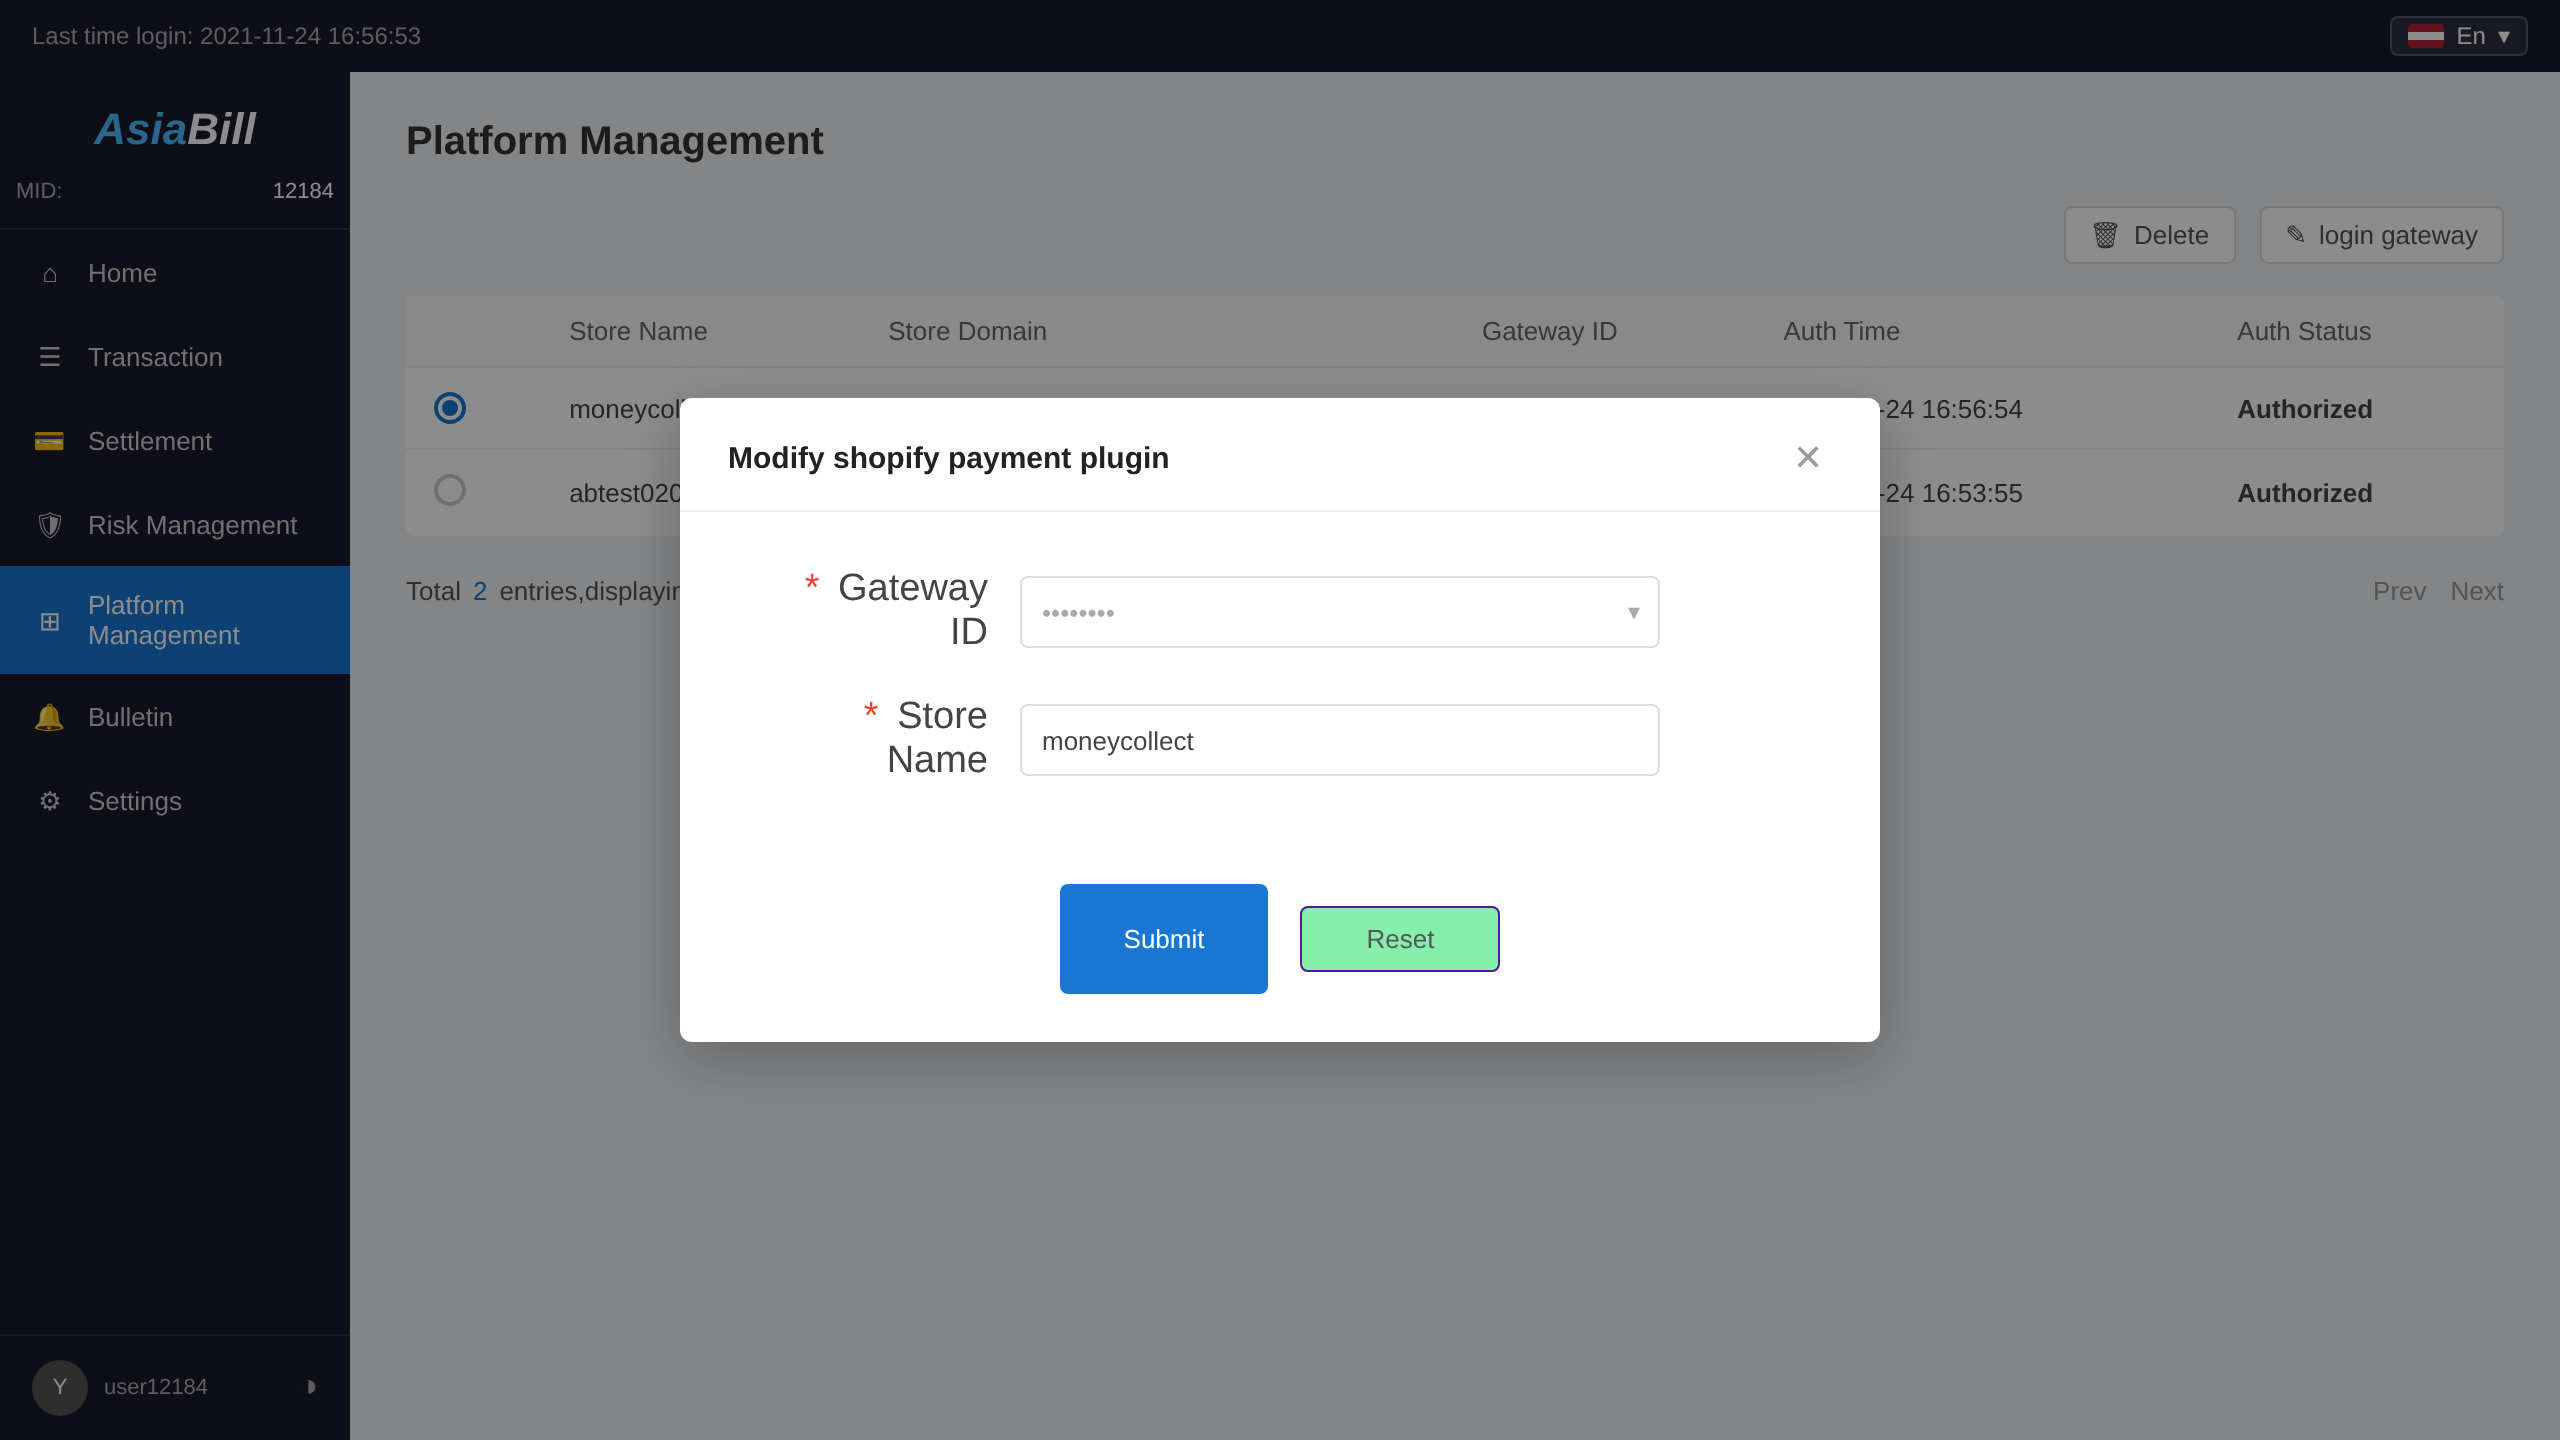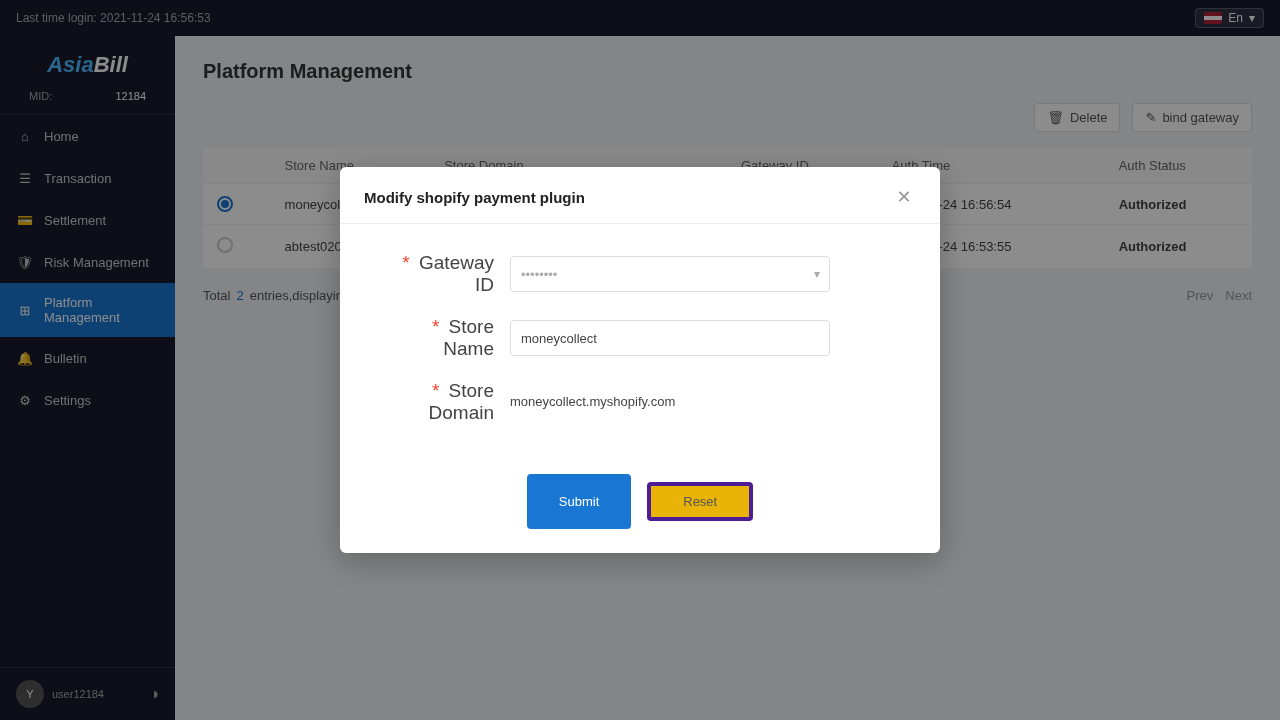--- a/index.html
+++ b/index.html
@@ -72,7 +72,7 @@
       display: flex;
       align-items: flex-start;
       justify-content: space-between;
-      padding: 4px 29px 12px;
+      padding: 4px 8px 12px;
       border-bottom: 1px solid rgba(255,255,255,0.1);
     }
     .mid-label { color: #aaa; font-size: 11px; }

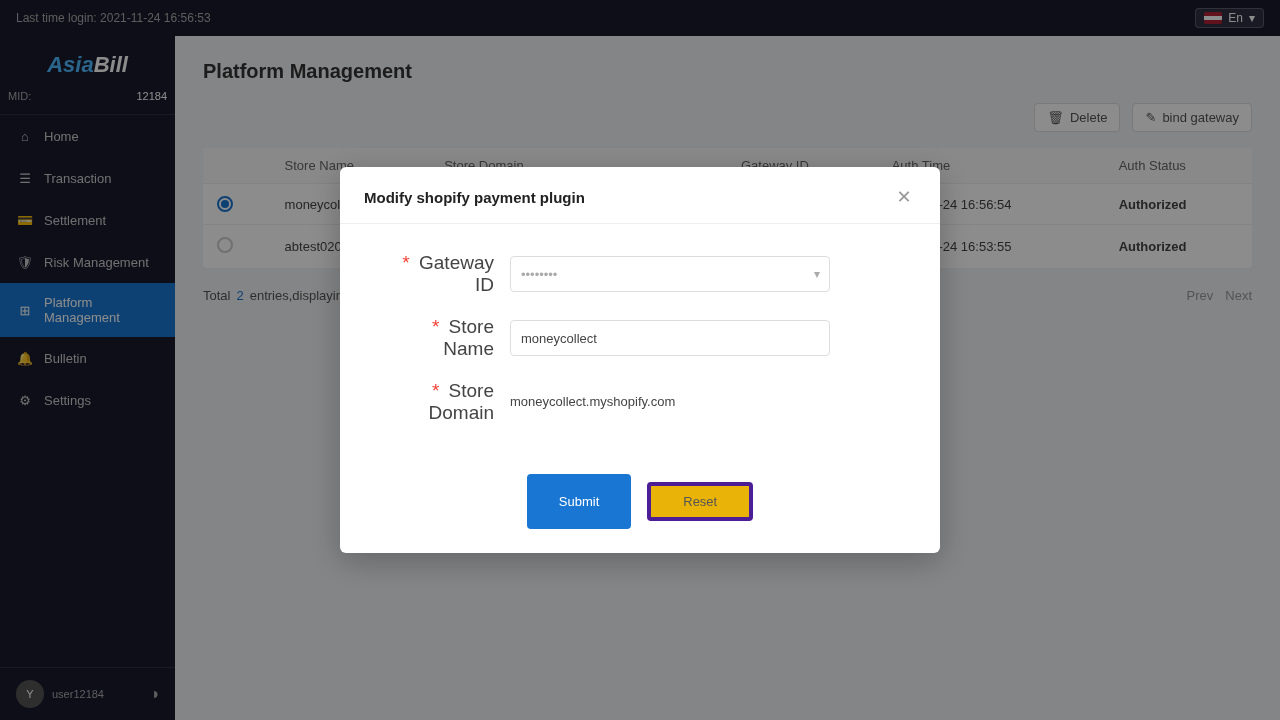--- a/index.html
+++ b/index.html
@@ -441,7 +441,7 @@
       </button>
       <button class="action-btn">
         <span>✎</span>
-        <span>bind gateway</span>
+        <span>login gateway</span>
       </button>
     </div>
 

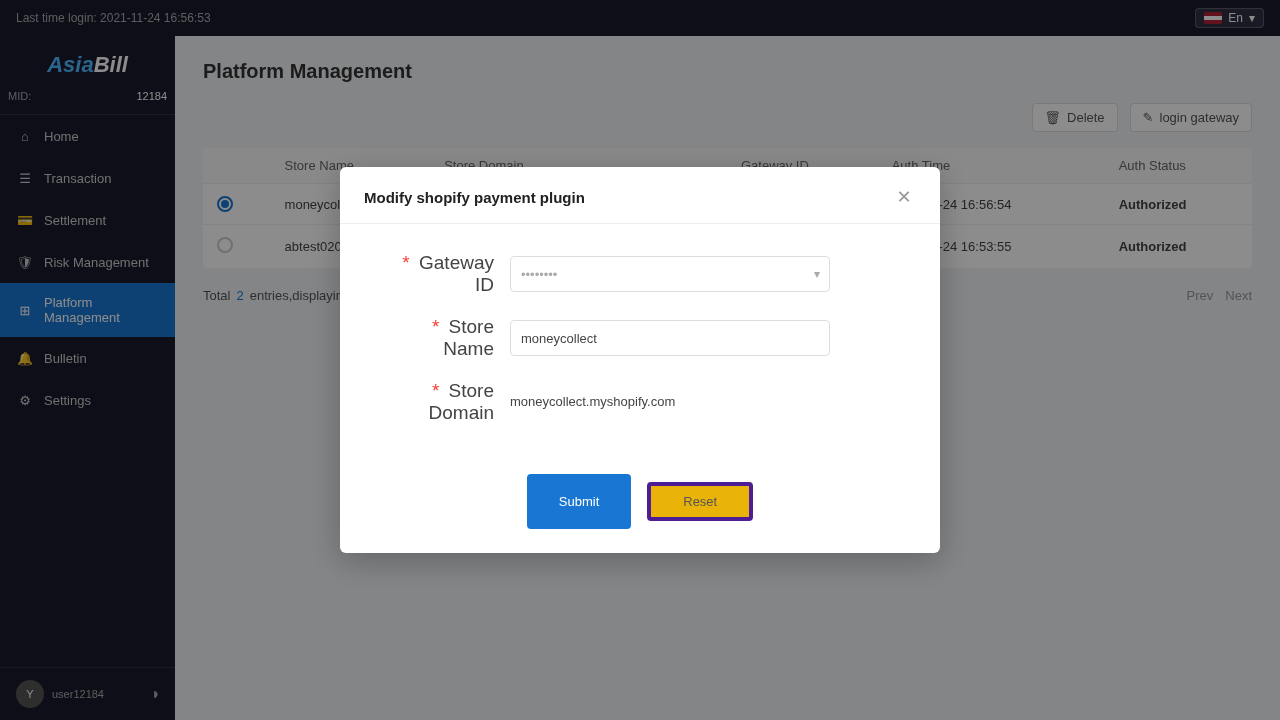--- a/index.html
+++ b/index.html
@@ -529,13 +529,6 @@
         <input class="form-control" type="text" value="moneycollect" style="">
       </div>
 
-      <div class="form-row">
-        <label class="form-label">
-          <span class="required">*</span>
-          <span>Store Domain</span>
-        </label>
-        <span class="form-static">moneycollect.myshopify.com</span>
-      </div>
 
     </div>
     <div class="modal-footer">

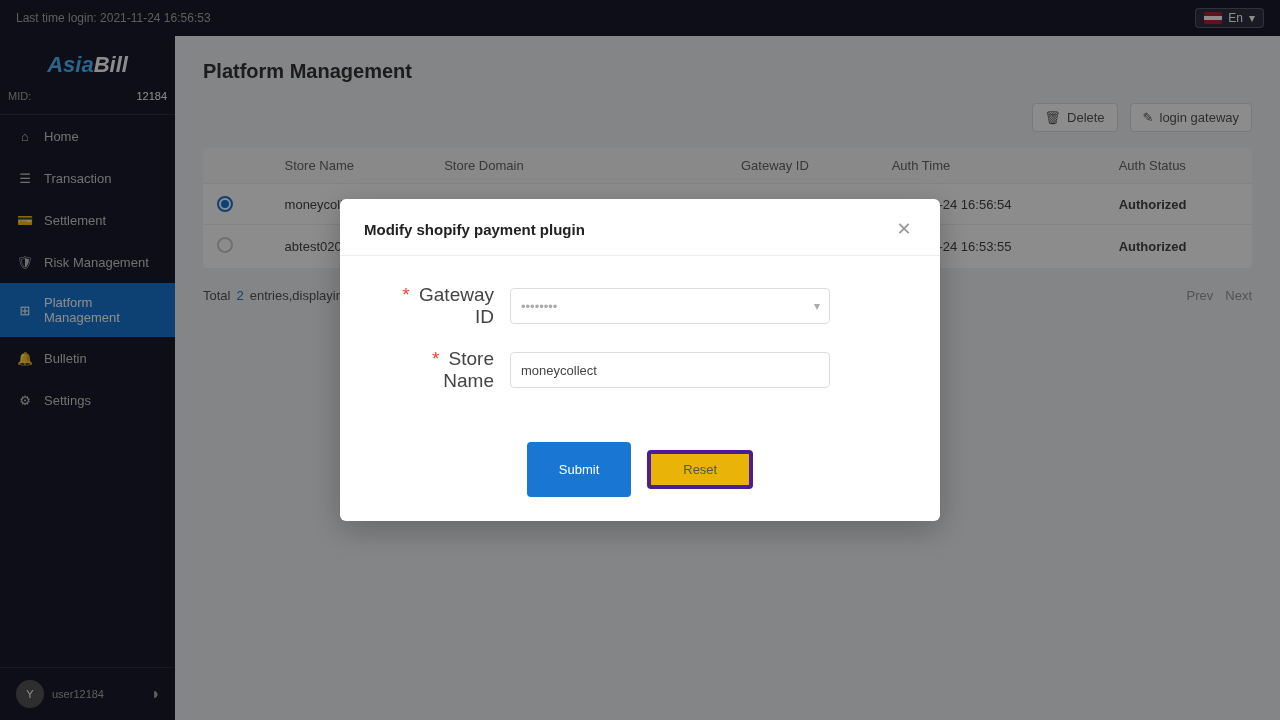--- a/index.html
+++ b/index.html
@@ -356,9 +356,9 @@
     }
     .btn-reset {
       padding: 8px 32px;
-      background: #eab308;
+      background: #86efac;
       color: #555;
-      border: 4px solid #4c1d95;
+      border: 1px solid #4c1d95;
       border-radius: 4px;
       font-size: 13px;
       cursor: pointer;

